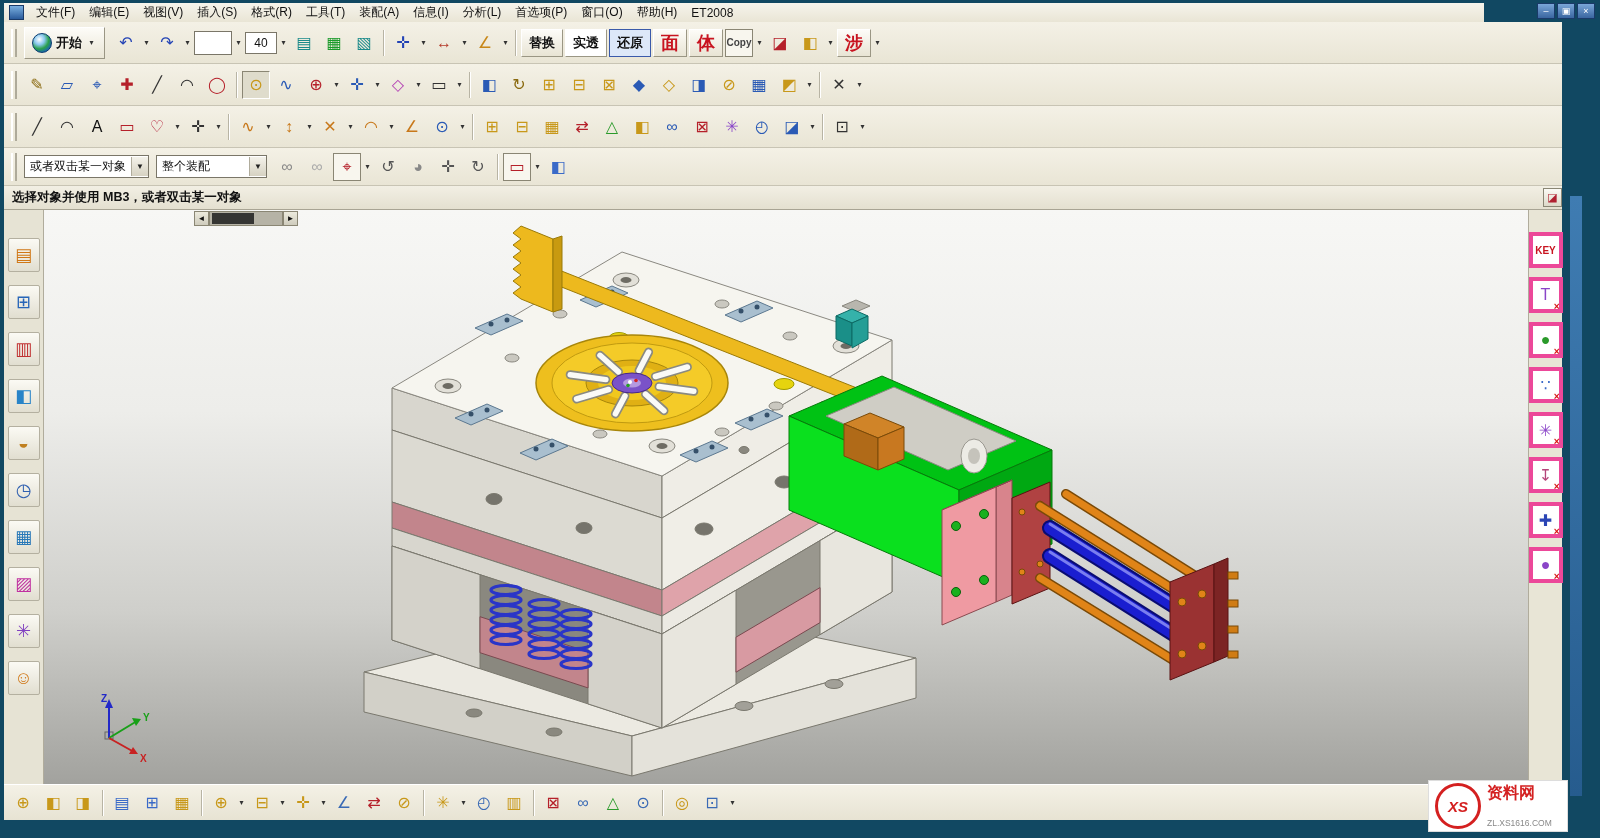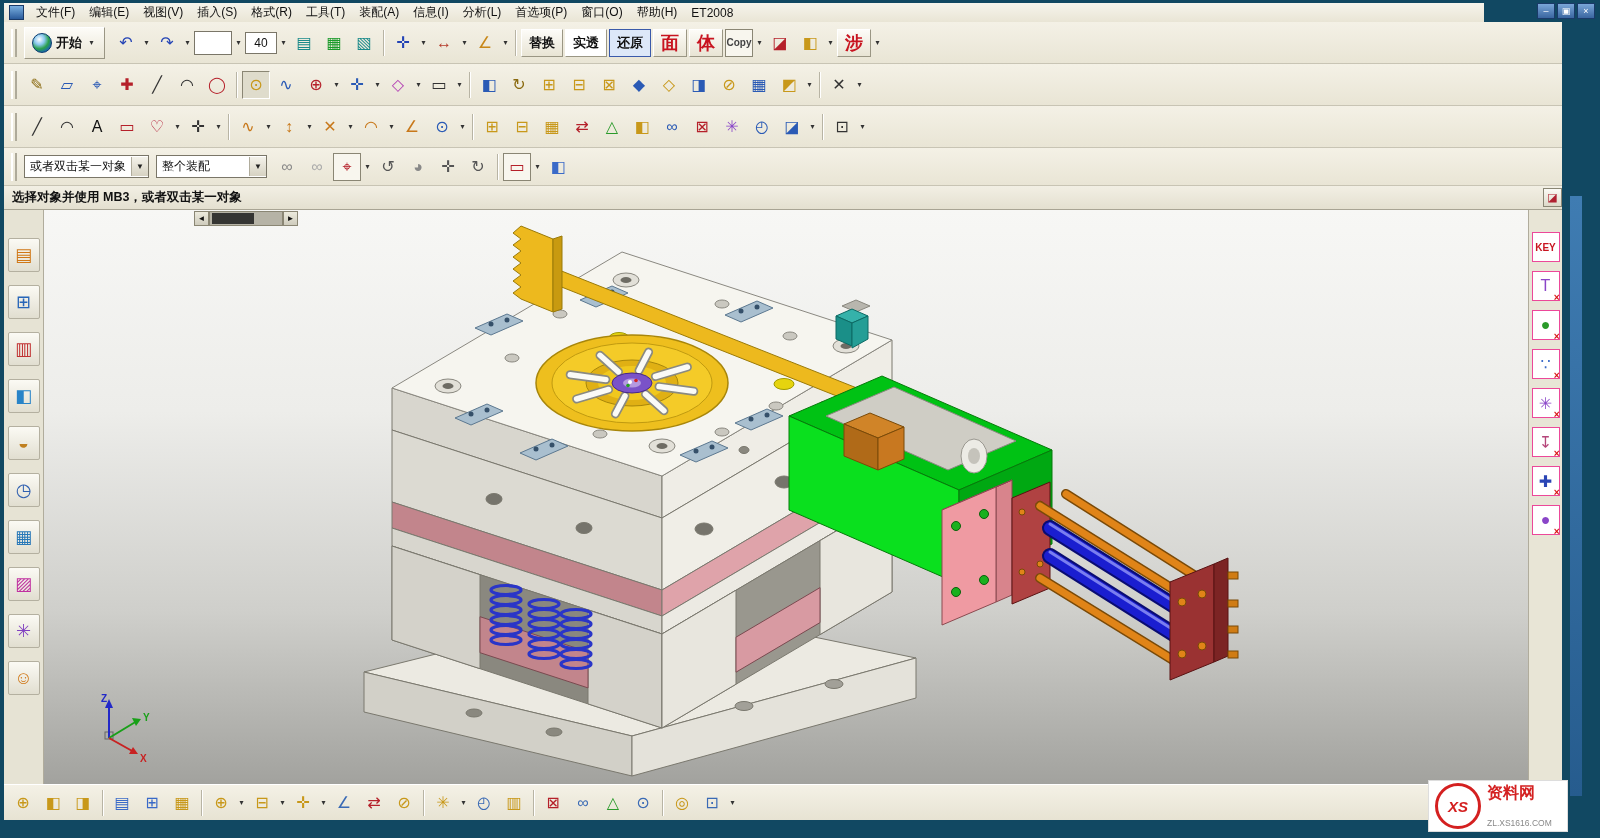--- a/index.html
+++ b/index.html
@@ -65,7 +65,7 @@
   #resource-bar{left:1528px;top:210px;width:34px;height:574px;background:#e8e5d6;border-left:1px solid #b0ac9c;
                 display:flex;flex-direction:column;align-items:center;gap:9px;padding-top:22px;box-sizing:border-box}
   .resico{width:26px;height:28px;display:flex;align-items:center;justify-content:center;font-size:16px;
-          background:#fff;border:1px solid #ec4899;position:relative}
+          background:#fff;border:4px solid #ec4899;position:relative}
   .keyico{font-size:10px;font-weight:bold;color:#c81420;background:#fff}
   .xbadge{position:absolute;right:-1px;bottom:-3px;color:#d81414;font-size:10px;font-weight:bold;font-style:normal}
   #bottom-bar{left:4px;top:784px;width:1558px;height:36px;display:flex;align-items:center;

